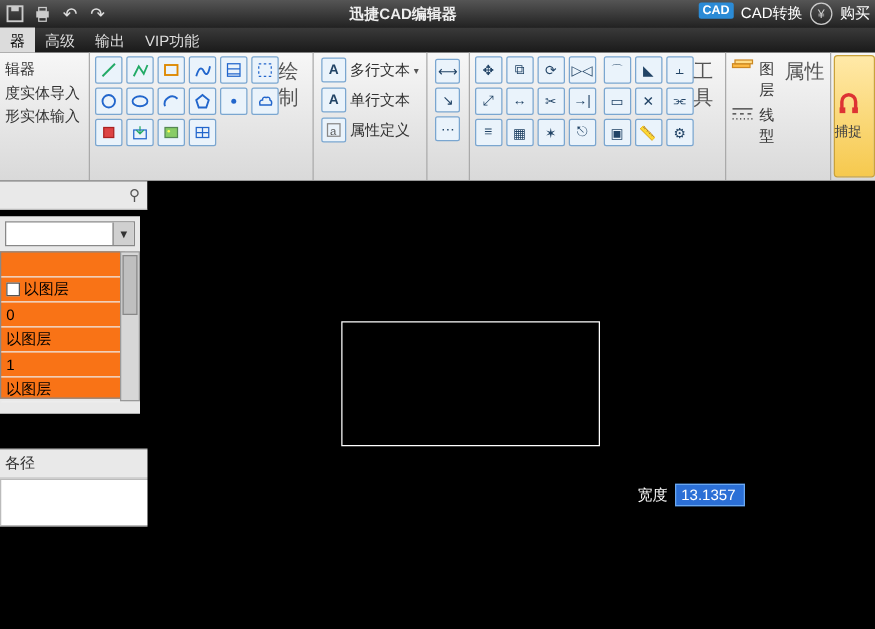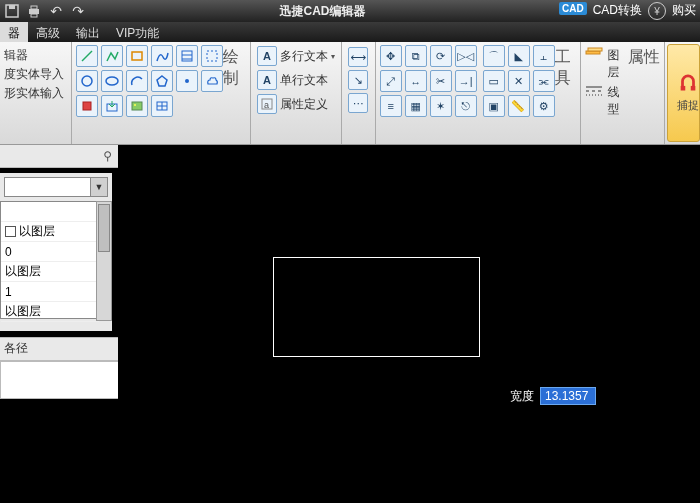--- a/index.html
+++ b/index.html
@@ -29,7 +29,7 @@
 .attr-col{display:flex;flex-direction:column;gap:3px}
 .attr-row{display:flex;align-items:flex-start;gap:4px}
 .small-ico{width:18px;height:14px;display:flex;align-items:center;justify-content:center}
-.snap-btn{width:33px;background:linear-gradient(#ffe9a8,#f6c94e);border:1px solid #caa23a;border-radius:3px;display:flex;flex-direction:column;align-items:flex-end;justify-content:center;gap:2px;margin:2px 0 2px 2px}
+.snap-btn{width:33px;background:linear-gradient(#ffe9a8,#f6c94e);border:1px solid #caa23a;border-radius:3px;display:flex;flex-direction:column;align-items:flex-start;justify-content:center;gap:2px;margin:2px 0 2px 2px}
 .snap-btn svg{width:22px;height:22px}
 .snap-btn .lbl{font-size:11px;color:#444}
 .workspace{position:relative;height:359px;background:#000}

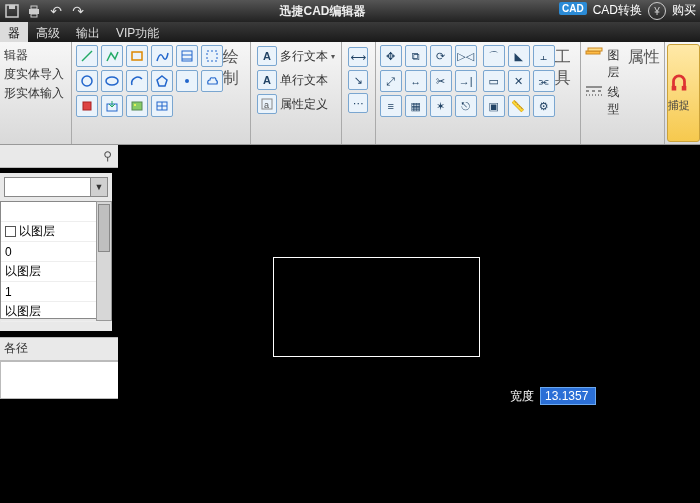--- a/index.html
+++ b/index.html
@@ -37,7 +37,7 @@
 .panel-pinrow{position:absolute;left:0;top:0;width:112px;height:22px;background:#e9e9e9;border-bottom:1px solid #bbb;display:flex;justify-content:flex-end;align-items:center;padding-right:6px;color:#555}
 .combo{height:18px;margin:4px;background:#fff;border:1px solid #888;display:flex;align-items:center;justify-content:flex-end}
 .combo .arrow{width:16px;height:100%;background:#d0d0d0;border-left:1px solid #888;display:flex;align-items:center;justify-content:center;font-size:9px}
-.listbox{margin:2px 12px 0 0;background:#ffffff;border:1px solid #888;font-size:12px;color:#000}
+.listbox{margin:2px 12px 0 0;background:#f97316;border:1px solid #888;font-size:12px;color:#000}
 .listbox .row{padding:2px 4px;border-bottom:1px solid #eee;display:flex;align-items:center;gap:3px;height:15px}
 .chk{width:9px;height:9px;border:1px solid #555;background:#fff;display:inline-block}
 .scrollbar{position:absolute;right:-14px;top:0;width:14px;height:100%;background:#d7d7d7;border:1px solid #999}

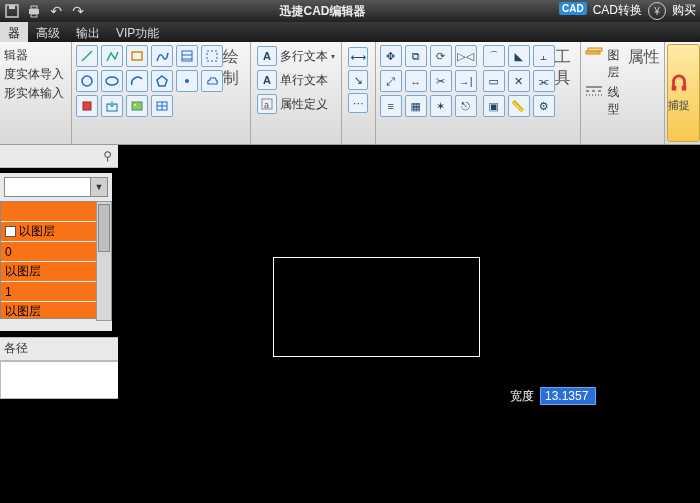--- a/index.html
+++ b/index.html
@@ -42,7 +42,7 @@
 .chk{width:9px;height:9px;border:1px solid #555;background:#fff;display:inline-block}
 .scrollbar{position:absolute;right:-14px;top:0;width:14px;height:100%;background:#d7d7d7;border:1px solid #999}
 .sb-thumb{position:absolute;left:1px;width:10px;background:#bfbfbf;border:1px solid #888}
-.panel-sec2{position:absolute;left:0;top:192px;width:132px;background:#e9e9e9}
+.panel-sec2{position:absolute;left:0;top:214px;width:132px;background:#e9e9e9}
 .sec2-hdr{height:18px;border-top:1px solid #bbb;border-bottom:1px solid #bbb;padding:2px 4px;font-size:12px;color:#333}
 .sec2-body{height:36px;background:#fff;border:1px solid #bbb;margin:0}
 .canvas{position:absolute;left:118px;top:0;right:0;bottom:0;background:#000}

